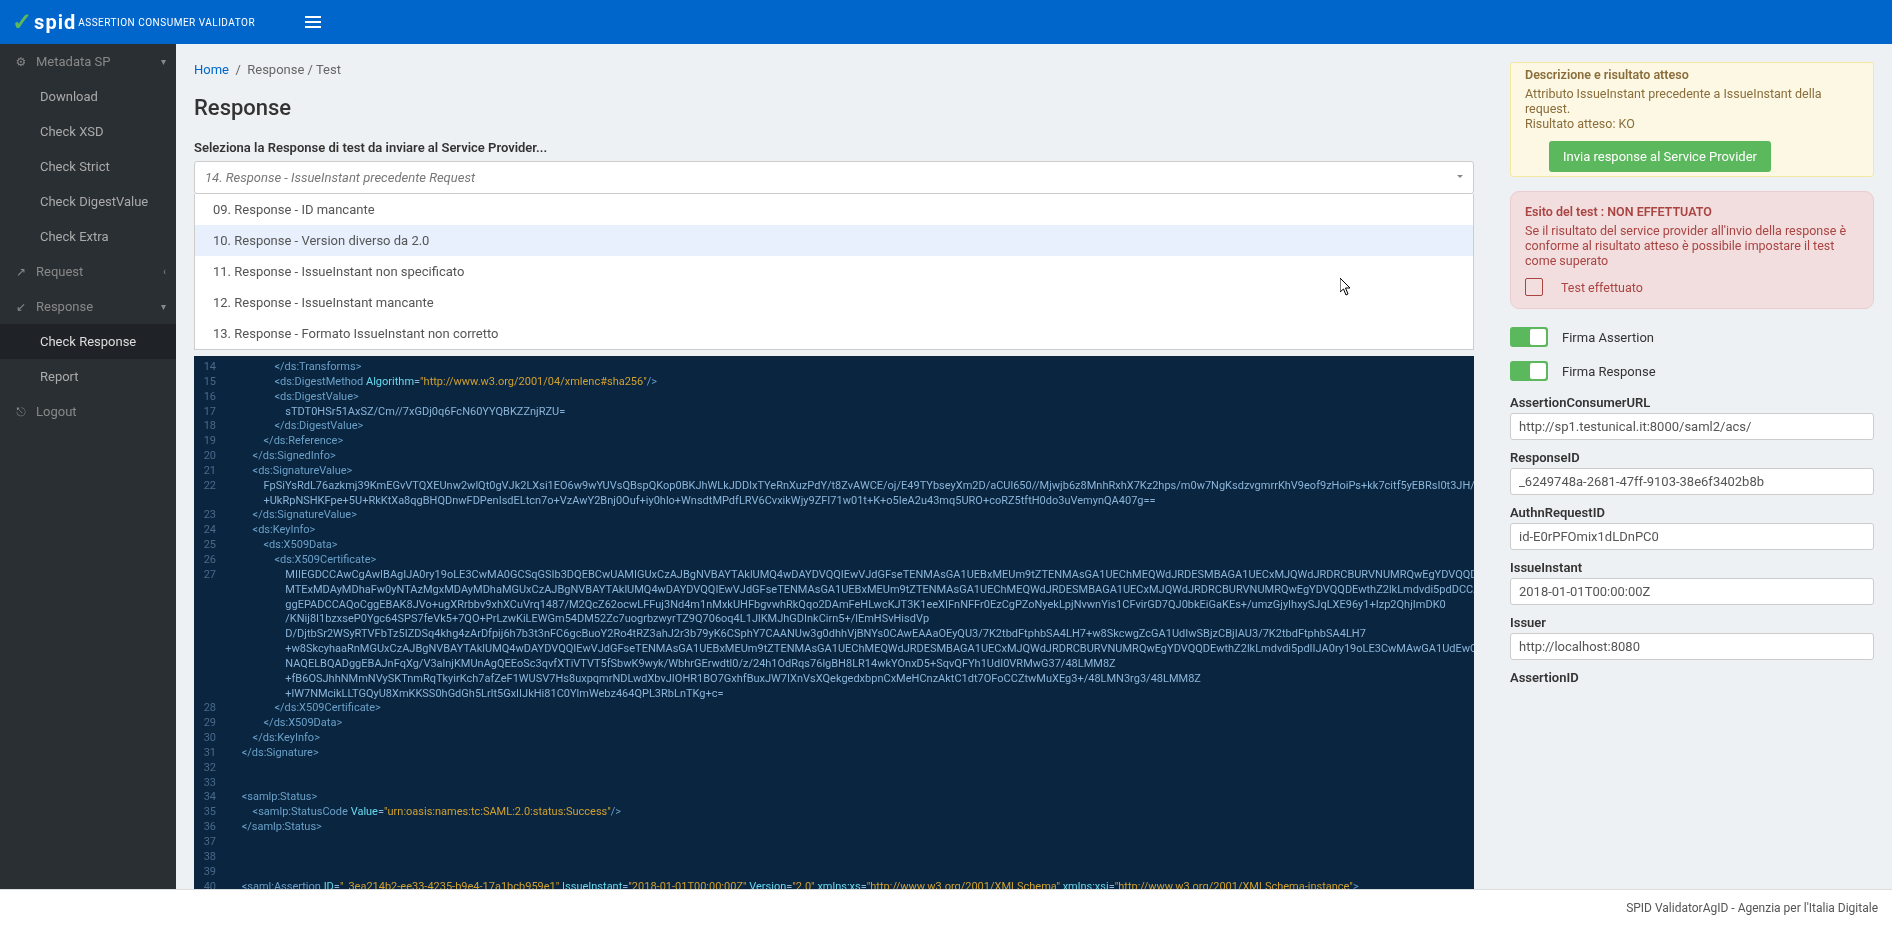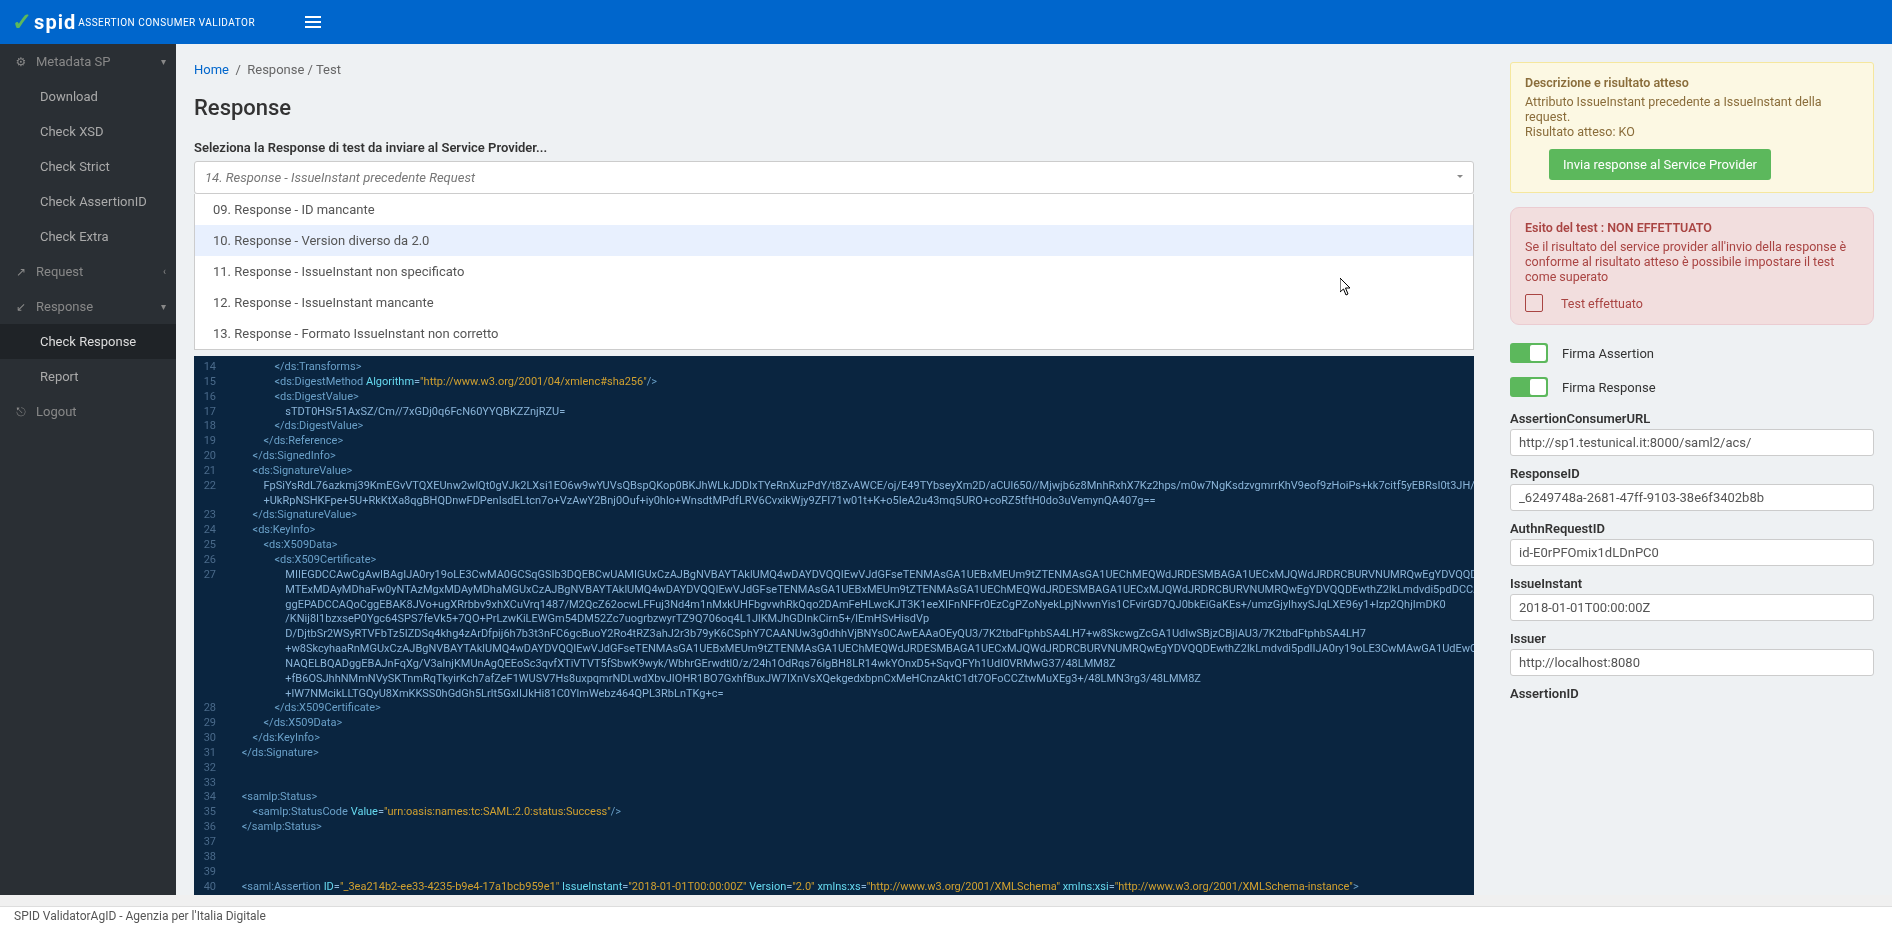--- a/index.html
+++ b/index.html
@@ -49,7 +49,7 @@
 .attr-val { color: #d0a030; }
 
 .right-panel { width: 400px; padding: 18px; overflow-y: auto; }
-.info-box { background: #fcf8e3; border: 1px solid #f5e79e; border-radius: 3px; padding: 12px 14px; font-size: 12.5px; color: #8a6d3b; margin-bottom: 14px; }
+.info-box { background: #fcf8e3; border: 1px solid #f5e79e; border-radius: 3px; padding: 4px 14px; font-size: 12.5px; color: #8a6d3b; margin-bottom: 14px; }
 .info-box .title { font-weight: 600; margin-bottom: 4px; }
 .btn-green { background: #5cb85c; color: white; border: none; padding: 8px 14px; font-size: 13px; border-radius: 3px; cursor: pointer; margin-top: 10px; margin-left: 24px; }
 .result-box { background: #f2dede; border: 1px solid #ebccd1; border-radius: 9px; padding: 12px 14px; font-size: 12.5px; color: #a94442; margin-bottom: 18px; }

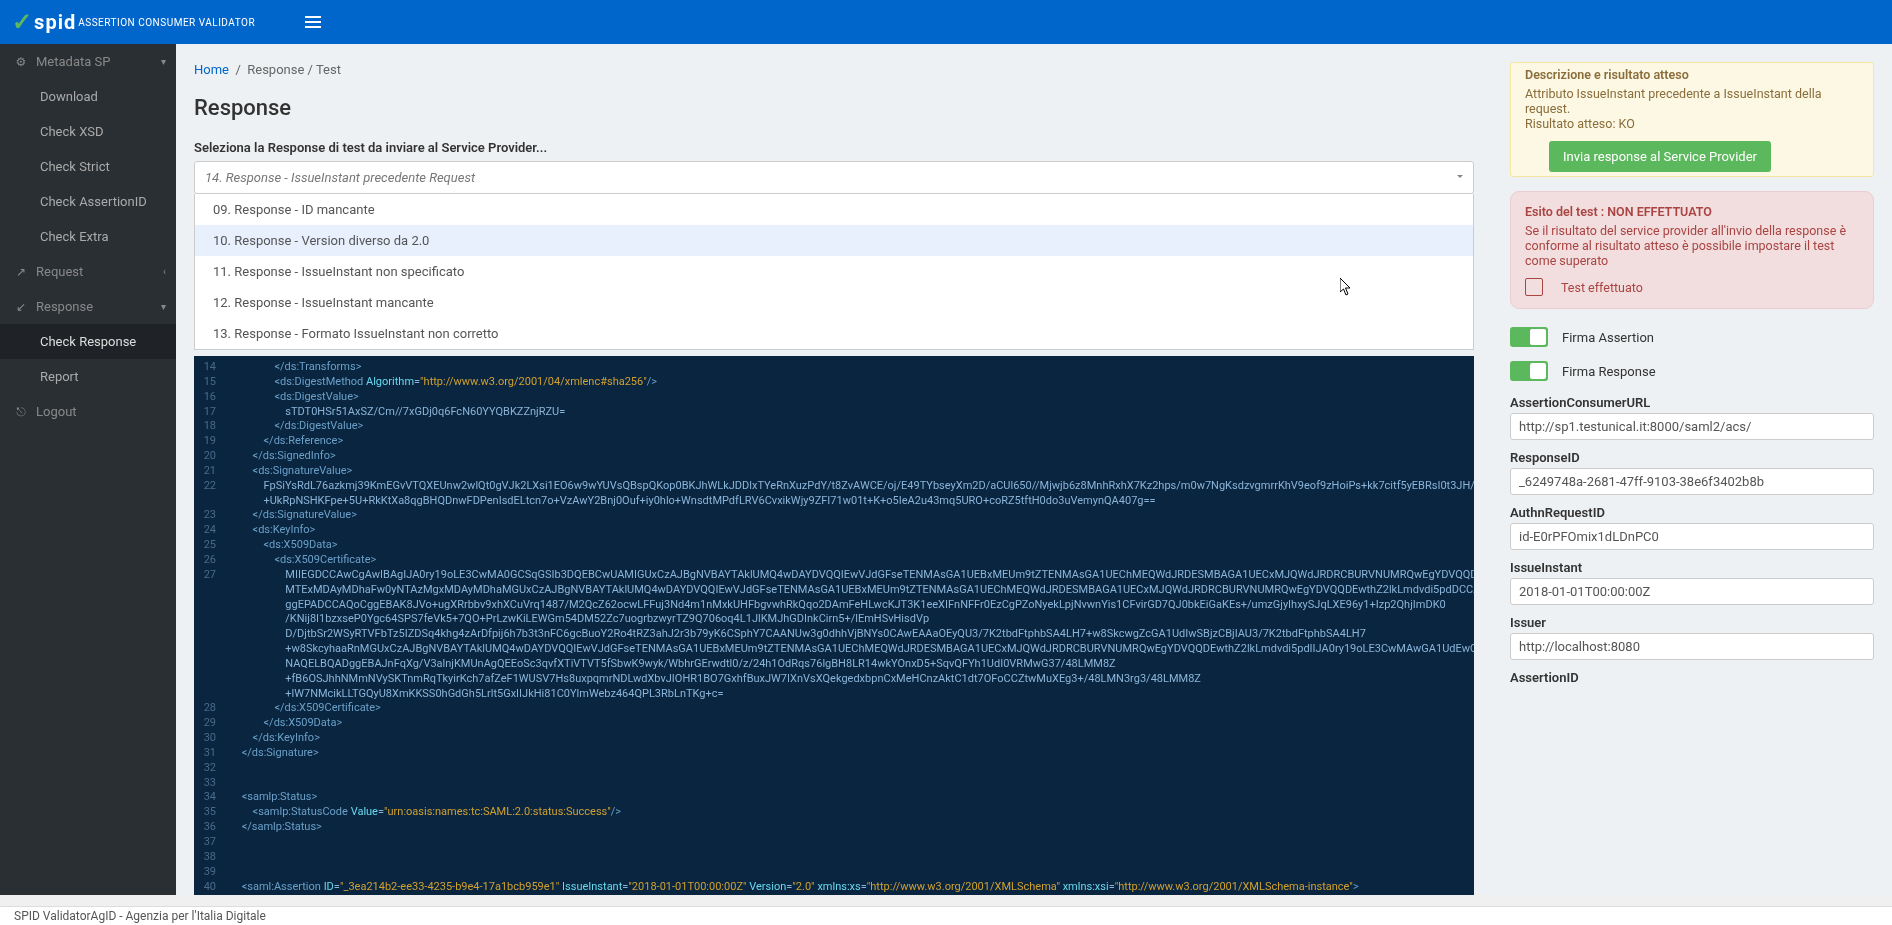--- a/index.html
+++ b/index.html
@@ -101,7 +101,7 @@
         <span>Check Strict</span>
       </div>
     <div class="item sub">
-        <span>Check AssertionID</span>
+        <span>Check DigestValue</span>
       </div>
     <div class="item sub">
         <span>Check Extra</span>

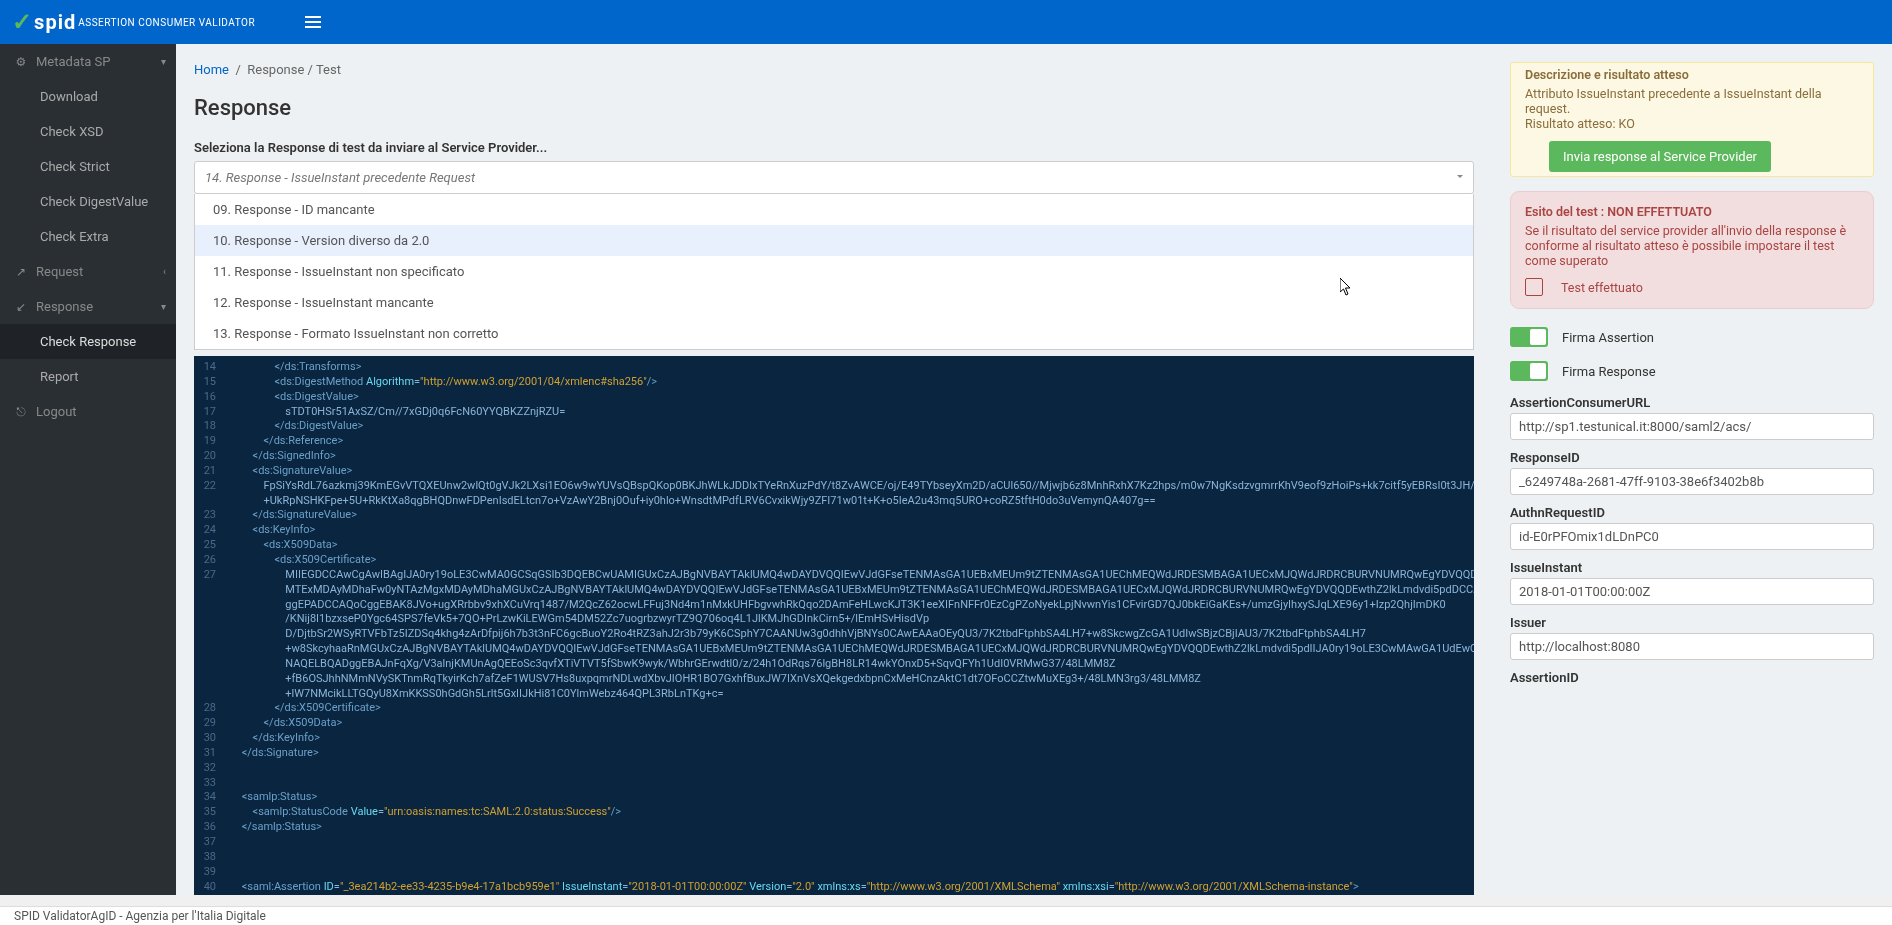--- a/index.html
+++ b/index.html
@@ -64,7 +64,7 @@
 .field-label { font-size: 13px; font-weight: 600; color: #333; margin-bottom: 3px; display: block; }
 .field-input { width: 100%; padding: 5px 8px; border: 1px solid #ccc; border-radius: 3px; font-size: 13px; color: #555; }
 
-.footer { height: 19px; background: white; border-top: 1px solid #ddd; display: flex; justify-content: flex-start; align-items: center; padding: 0 14px; font-size: 12px; color: #555; position: absolute; bottom: 0; left: 0; right: 0; }
+.footer { height: 36px; background: white; border-top: 1px solid #ddd; display: flex; justify-content: flex-end; align-items: center; padding: 0 14px; font-size: 12px; color: #555; position: absolute; bottom: 0; left: 0; right: 0; }
 
 .cursor { position: absolute; left: 1340px; top: 278px; pointer-events: none; z-index: 50; font-size: 16px; color: black; }
 </style>

